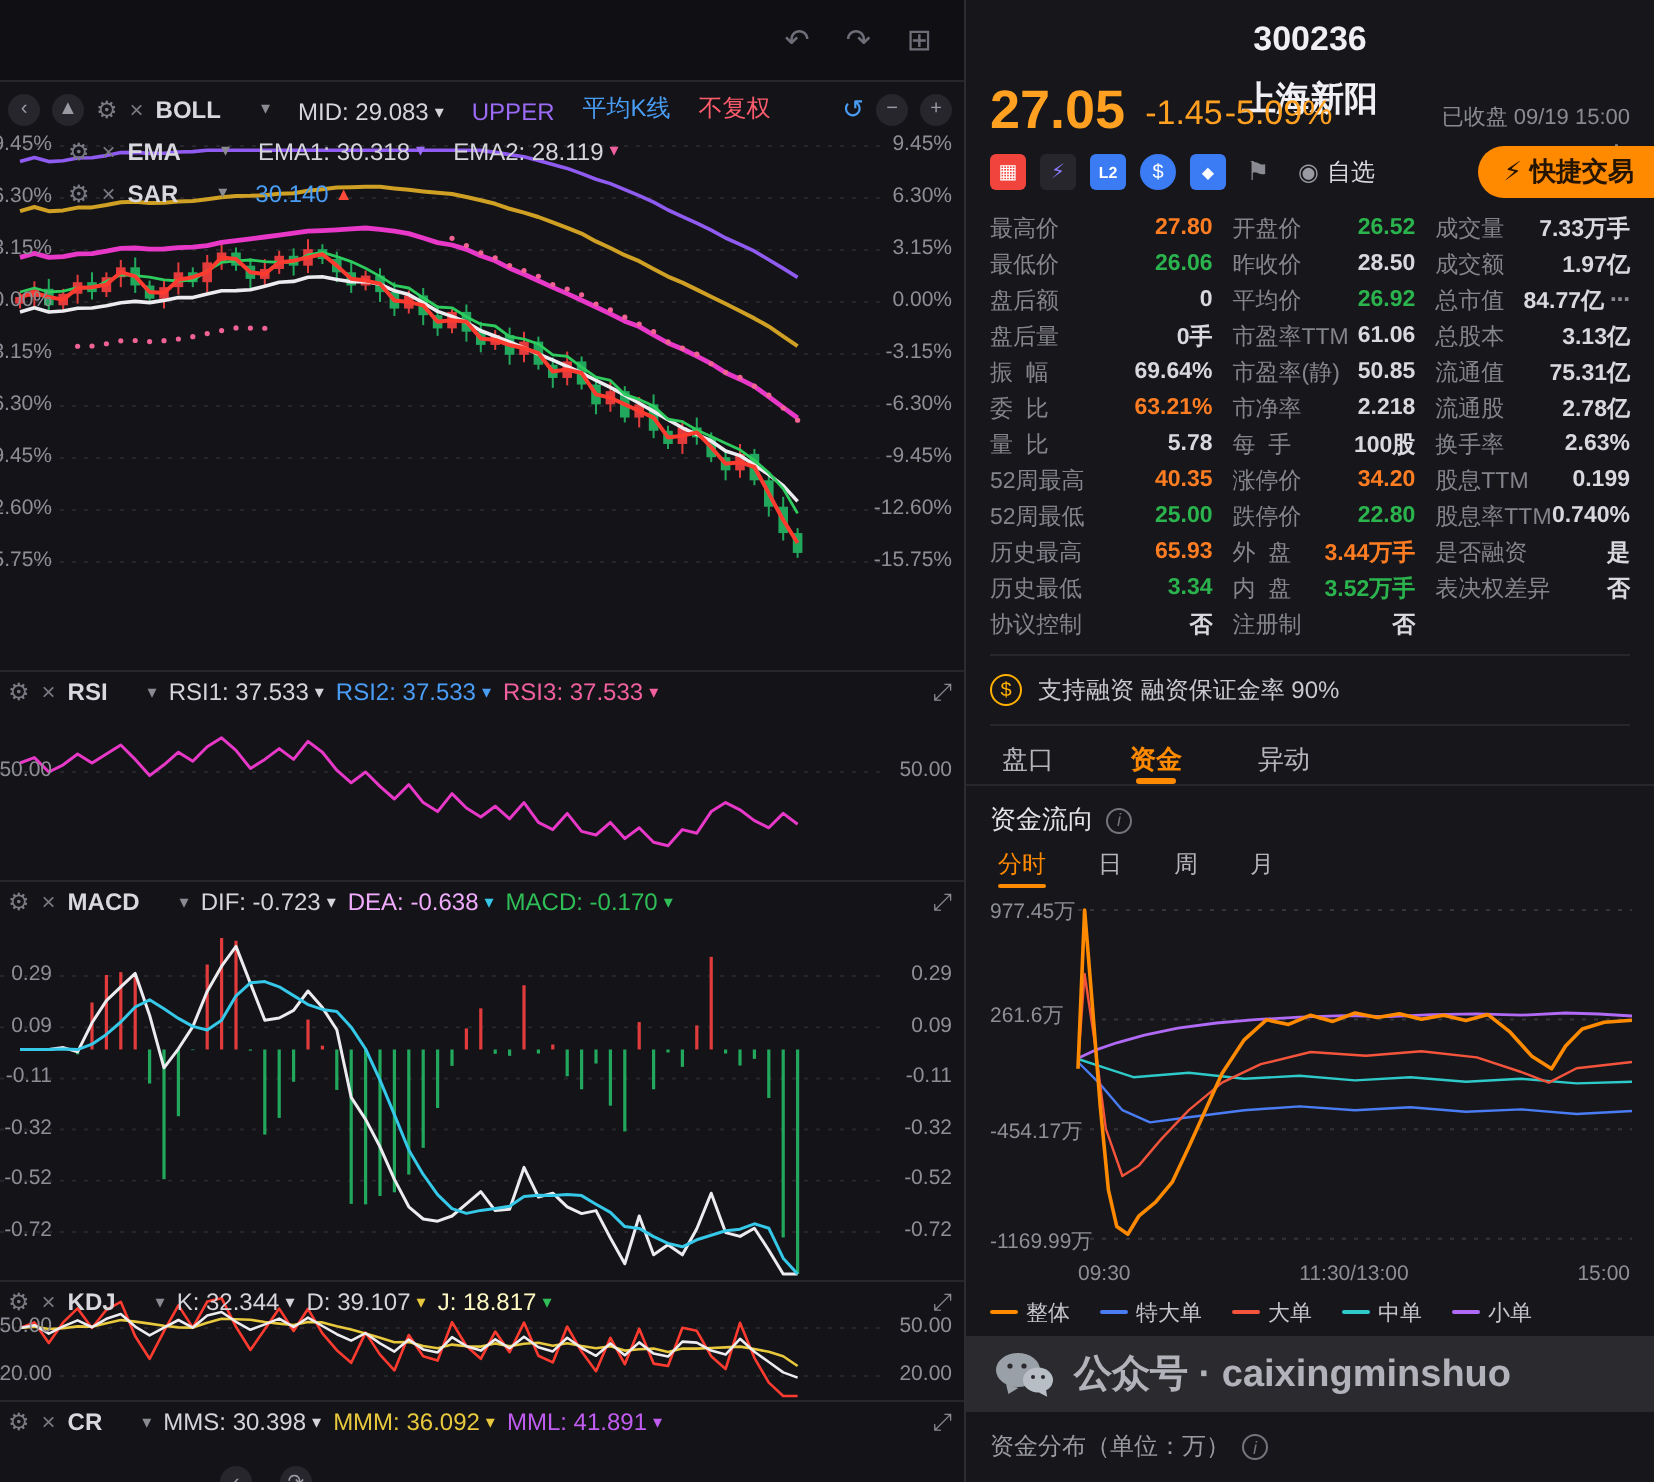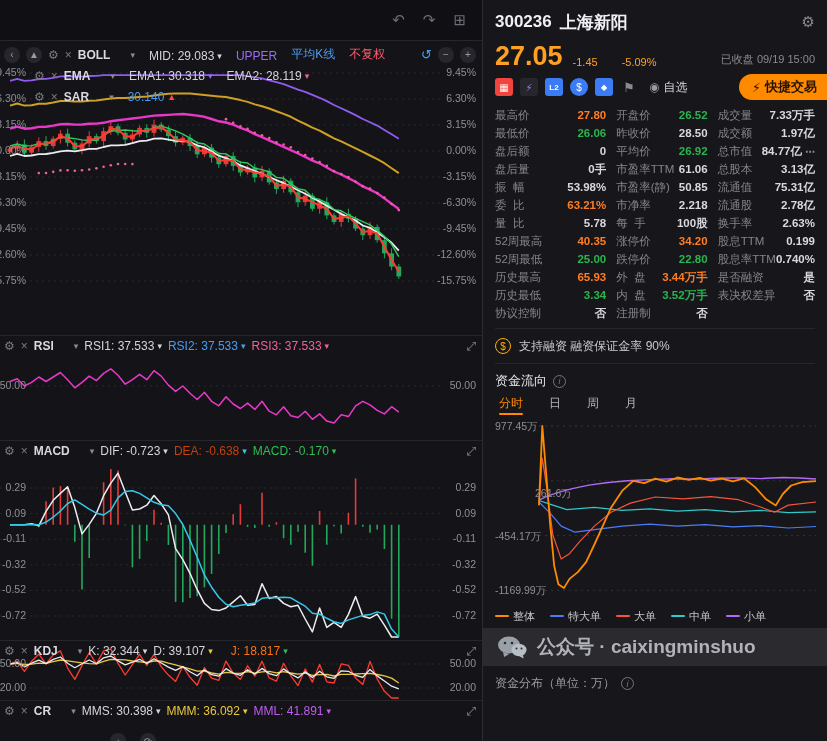--- a/index.html
+++ b/index.html
@@ -38,7 +38,7 @@
   .cr-nav{position:absolute;bottom:-8px;left:110px;display:flex;gap:14px;z-index:3;}
   
   .right-pane{width:345px;height:741px;background:#17171b;border-left:1px solid #2c2c31;display:flex;flex-direction:column;overflow:hidden;flex:none;}
-  .rp-head{display:flex;align-items:center;padding:10px 12px 2px;gap:8px;height:36px;}
+  .rp-head{display:flex;align-items:center;padding:10px 12px 2px;gap:8px;height:36px;flex-direction:column;}
   .rp-code,.rp-name{font-size:17px;font-weight:bold;color:#f0f0f4;}
   .rp-gear{margin-left:auto;color:#8a8a92;font-size:15px;}
   .price-row{display:flex;align-items:flex-end;padding:2px 12px;gap:10px;height:36px;}

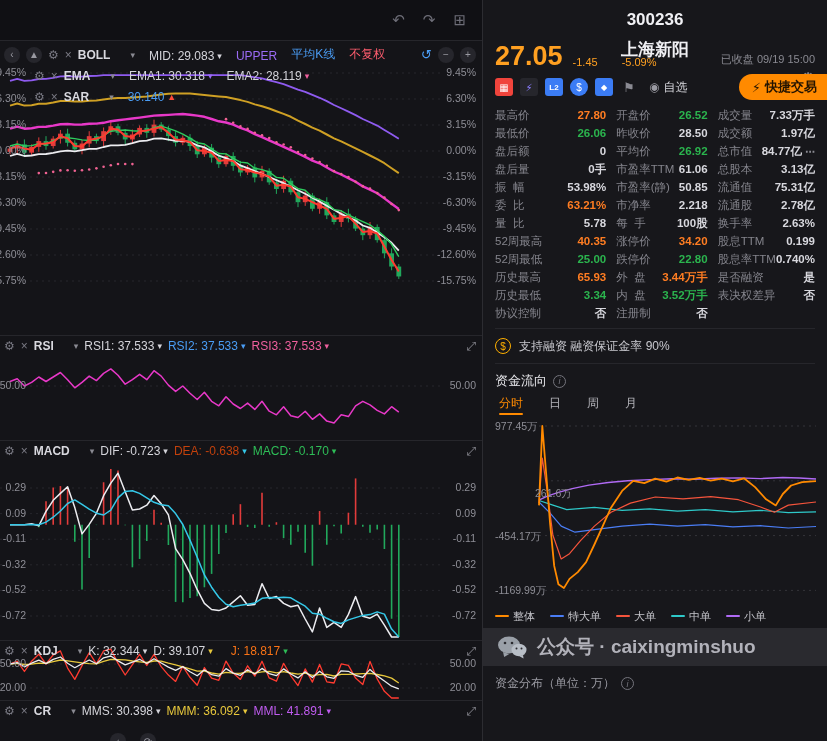--- a/index.html
+++ b/index.html
@@ -43,7 +43,7 @@
   .rp-gear{margin-left:auto;color:#8a8a92;font-size:15px;}
   .price-row{display:flex;align-items:flex-end;padding:2px 12px;gap:10px;height:36px;}
   .big-price{font-size:27px;font-weight:bold;color:#ffa021;line-height:1;}
-  .chg{font-size:11px;color:#ffa021;padding-bottom:2px;display:flex;gap:24px;}
+  .chg{font-size:17px;color:#ffa021;padding-bottom:2px;display:flex;gap:1px;}
   .status{margin-left:auto;font-size:11px;color:#8a8a92;padding-bottom:3px;}
   .badges{display:flex;align-items:center;gap:7px;padding:5px 0 5px 12px;height:30px;}
   .badge{width:18px;height:18px;border-radius:3px;display:inline-flex;align-items:center;justify-content:center;font-size:10px;color:#fff;flex:none;}

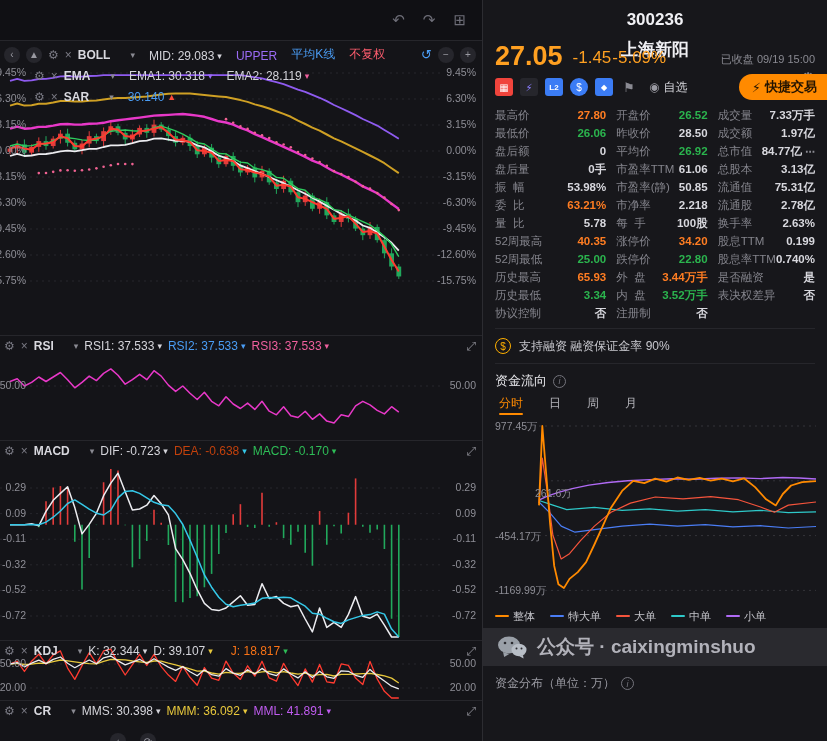--- a/index.html
+++ b/index.html
@@ -692,7 +692,7 @@
         <div class="stat">
         <span class="s-l">振  幅</span>
         <span class="s-v">
-            <span>53.98%</span>
+            <span>69.64%</span>
           </span>
       </div>
         <div class="stat">

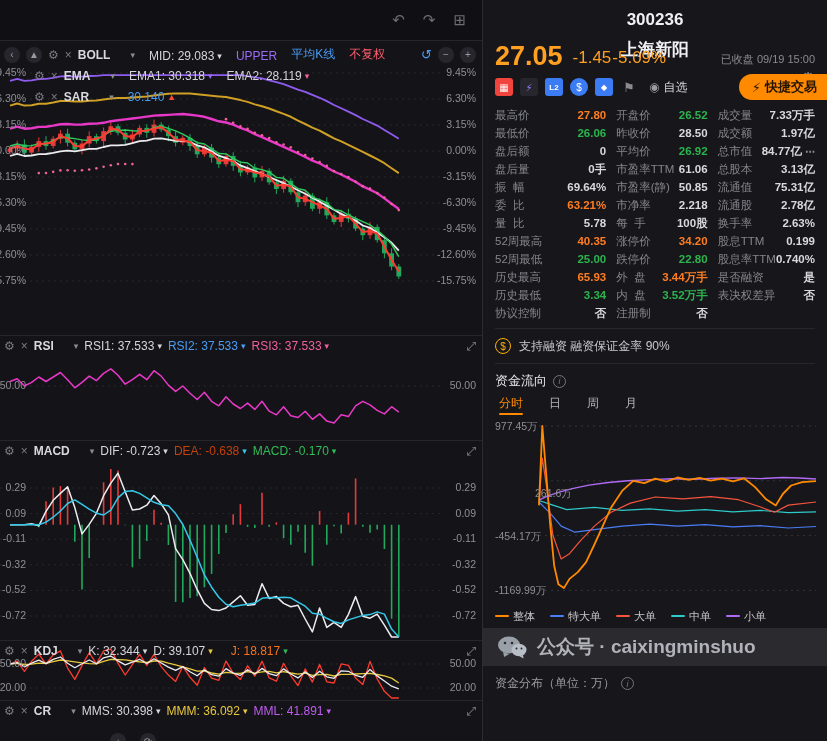--- a/index.html
+++ b/index.html
@@ -834,6 +834,12 @@
       <span>支持融资 融资保证金率 90%</span>
     </div>
 
+    <div class="tabs">
+
+    <span class="tab">盘口</span>
+        <span class="tab on">资金</span>
+        <span class="tab">异动</span>
+      </div>
 
     <div class="flow-title">
       <span>资金流向</span>

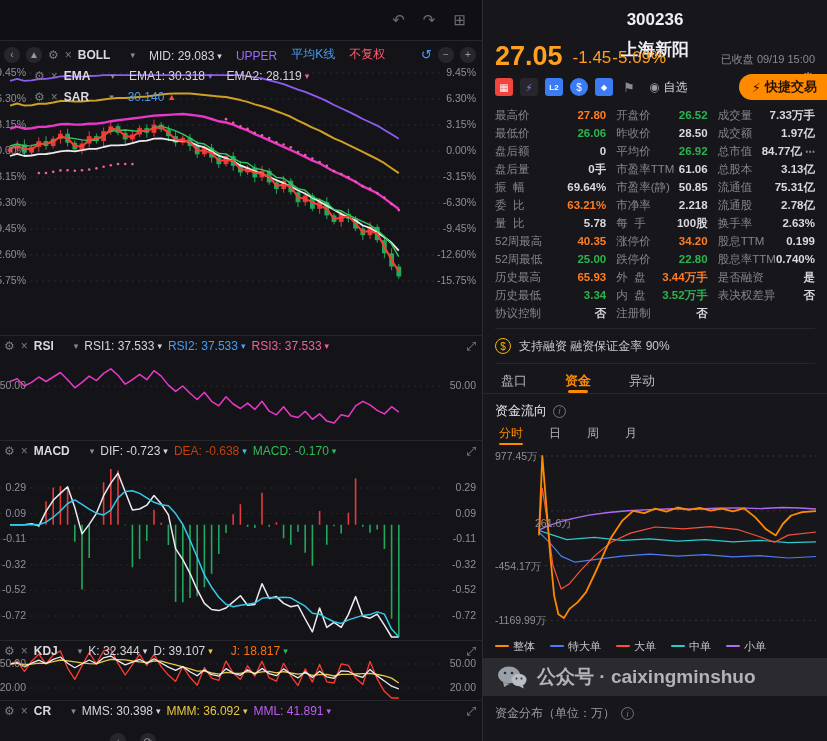--- a/index.html
+++ b/index.html
@@ -410,7 +410,7 @@
             <span class="chip-tri" style="color: rgb(212, 212, 218);">▾</span>
           </span>
         <span class="chip">
-            <span style="color: #c2410c;">DEA: -0.638</span>
+            <span style="color: #f0abfc;">DEA: -0.638</span>
             <span class="chip-tri" style="color: rgb(53, 200, 232);">▾</span>
           </span>
         <span class="chip">

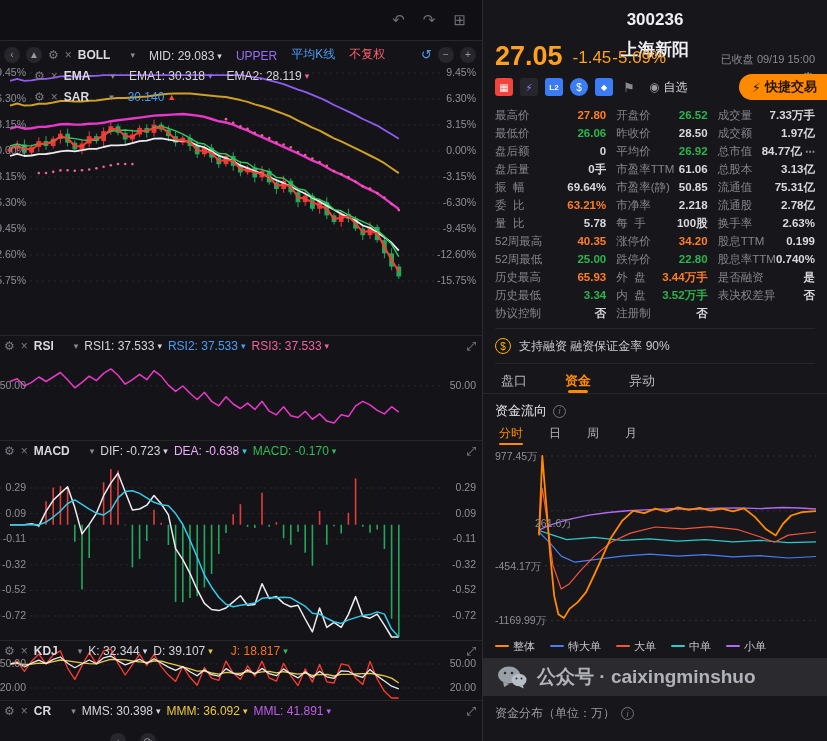--- a/index.html
+++ b/index.html
@@ -867,7 +867,7 @@
           <path d="M46.0,89.4L49.3,10.0L52.9,54.2L57.1,107.8L61.2,149.9L65.4,168.3L70.9,172.1L76.5,162.9L84.8,156.1L93.1,146.1L101.4,128.5L109.7,110.1L118.0,91.7L129.1,74.9L140.2,64.9L151.3,67.2L162.3,62.6L173.4,65.7L184.5,61.5L195.6,63.8L206.7,61.9L217.7,64.6L228.8,62.6L239.9,65.3L251.0,62.3L262.1,71.1L273.1,83.3L282.8,89.4L289.8,78.0L298.1,69.5L309.1,66.1L323.0,65.1" fill="none" stroke="#ff8a00" stroke-width="1.8" stroke-linejoin="round"></path>
         </svg>
         <div class="fy" style="top: 4px;">977.45万</div>
-        <div class="fy" style="top: 71px; margin-left: 40px;">261.6万</div>
+        <div class="fy" style="top: 56px;">261.6万</div>
         <div class="fy" style="top: 113.6px;">-454.17万</div>
         <div class="fy" style="top: 168.4px;">-1169.99万</div>
       </div>

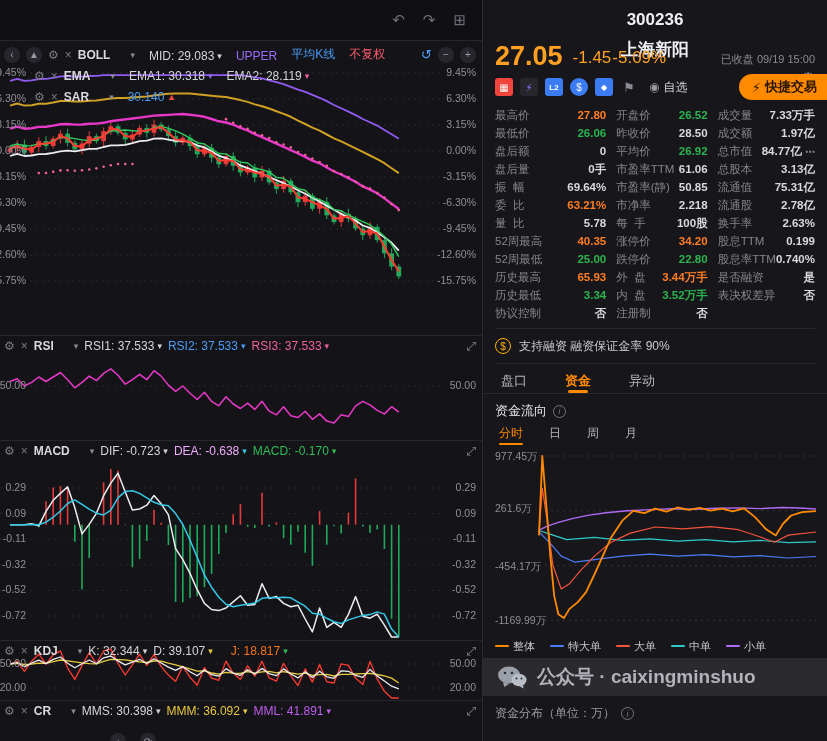--- a/index.html
+++ b/index.html
@@ -872,6 +872,11 @@
         <div class="fy" style="top: 168.4px;">-1169.99万</div>
       </div>
 
+    <div class="fx-row">
+      <span class="fx l">09:30</span>
+      <span class="fx c">11:30/13:00</span>
+      <span class="fx r">15:00</span>
+    </div>
 
     <div class="legend">
 

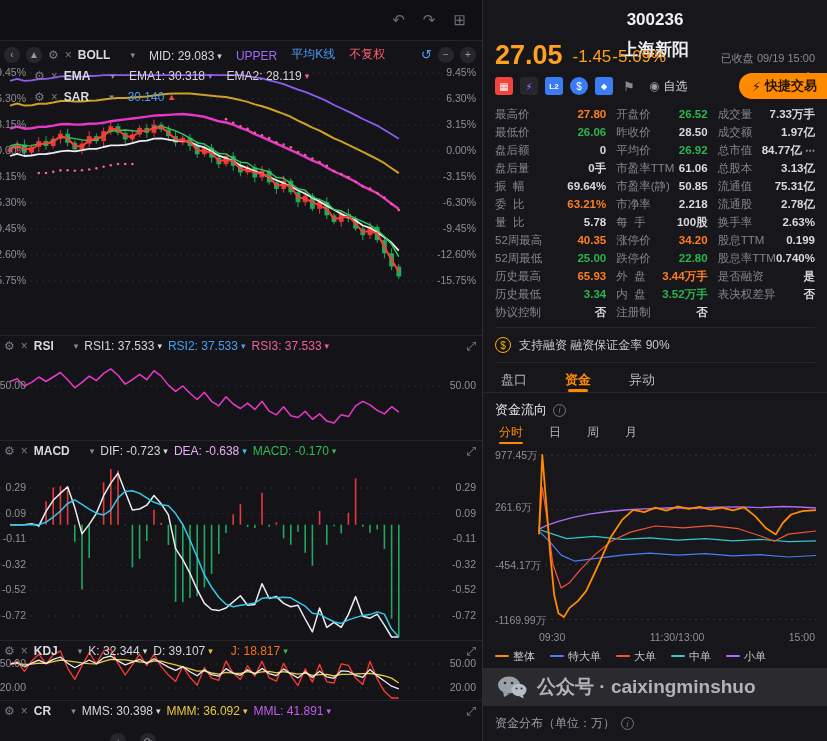--- a/index.html
+++ b/index.html
@@ -528,7 +528,7 @@
             <span class="chip-tri" style="color: rgb(232, 200, 60);">▾</span>
           </span>
         <span class="chip">
-            <span style="color: #f97316; margin-left: 12px;">J: 18.817</span>
+            <span style="color: #fef9c3;">J: 18.817</span>
             <span class="chip-tri" style="color: rgb(46, 189, 87);">▾</span>
           </span>
         <span class="spacer"></span>

